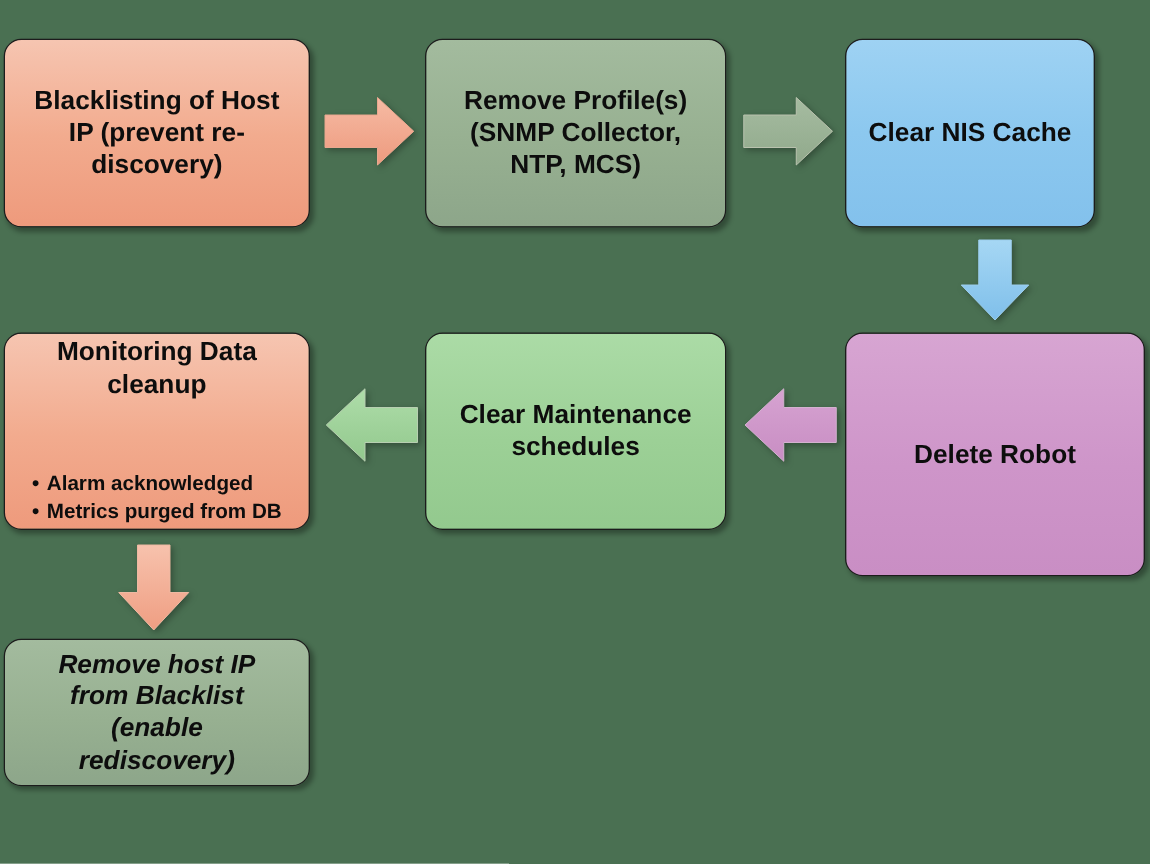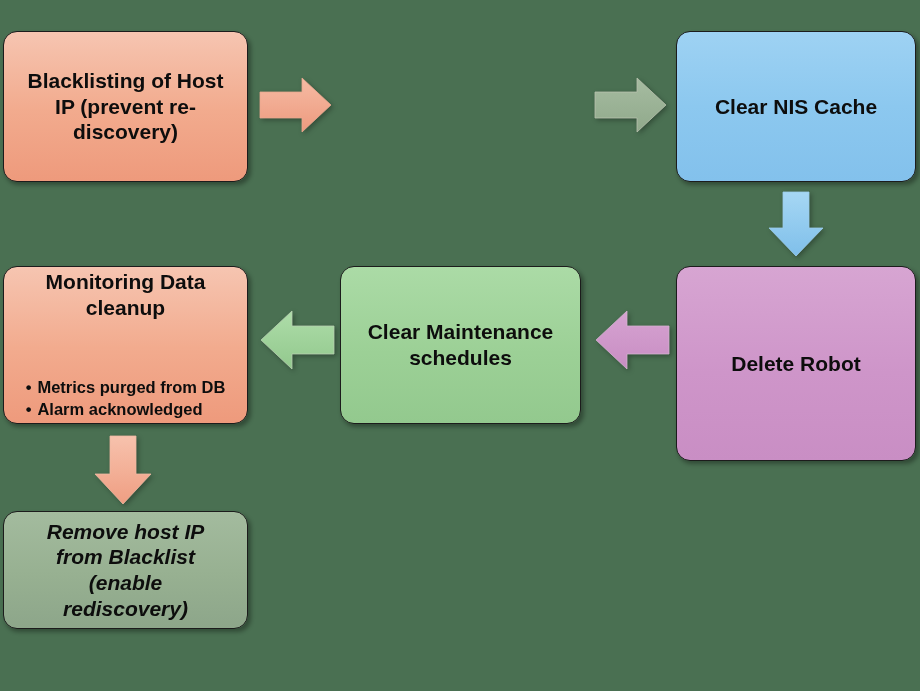--- a/index.html
+++ b/index.html
@@ -90,6 +90,11 @@
     </svg>
   </div>
 
+  <div class="node fill-sage" style="left:340px; top:31px; width:241px; height:151px;">
+    <div class="title">Remove Profile(s)
+(SNMP Collector,
+NTP, MCS)</div>
+  </div>
 
   <div class="arrow" style="left:593px; top:76px; width:75px; height:58px;">
     <svg viewBox="0 0 75 58" preserveAspectRatio="none" aria-hidden="true">

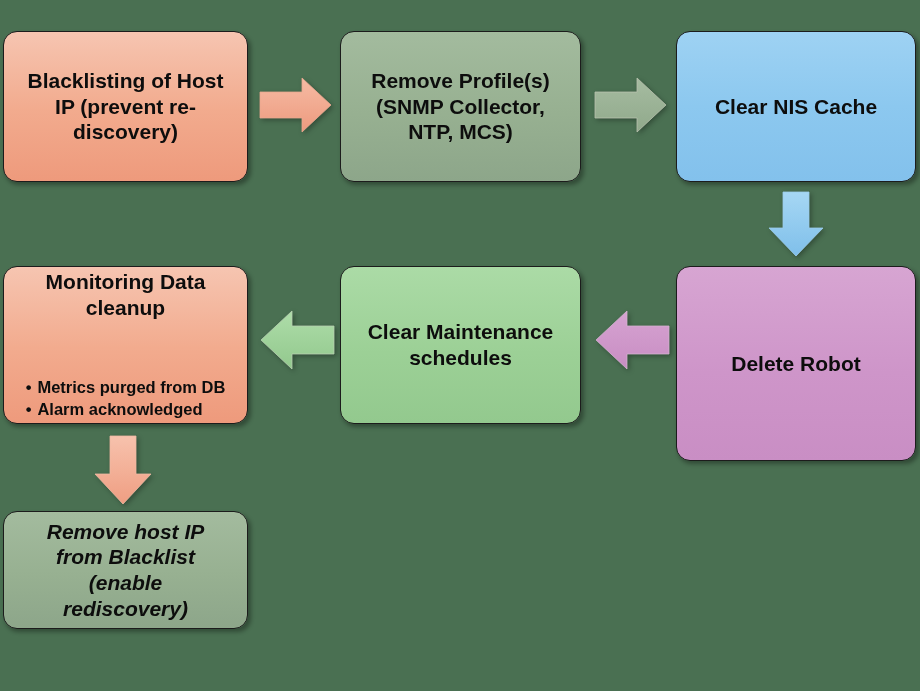--- a/index.html
+++ b/index.html
@@ -108,7 +108,7 @@
     </svg>
   </div>
 
-  <div class="node fill-blue" style="left:676px; top:31px; width:240px; height:151px;">
+  <div class="node fill-blue" style="left:676px; top:31px; width:200px; height:151px;">
     <div class="title">Clear NIS Cache</div>
   </div>
 

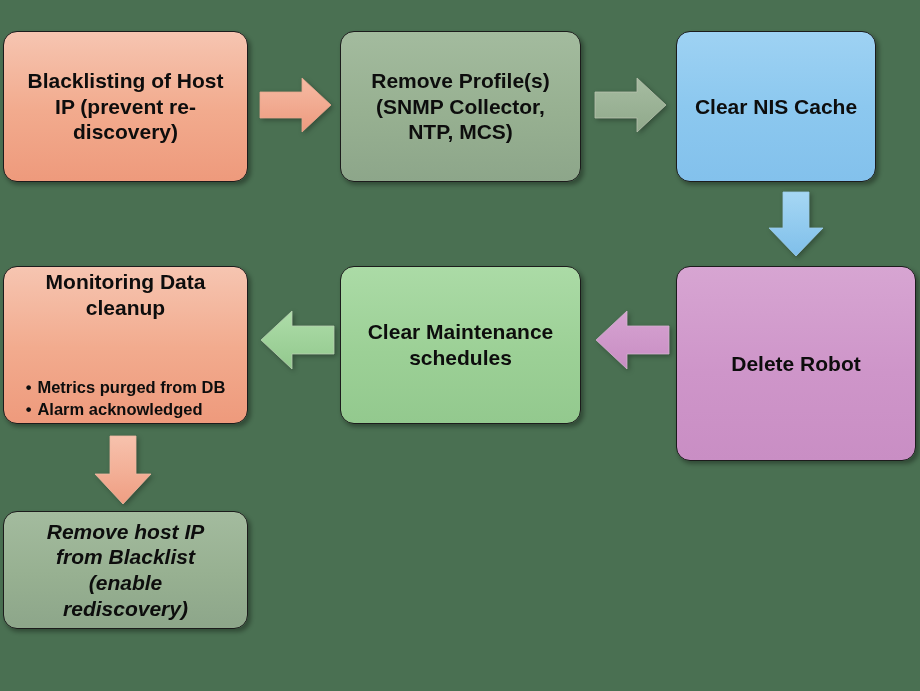--- a/index.html
+++ b/index.html
@@ -128,8 +128,8 @@
     <div class="title">Monitoring Data
 cleanup</div>
     <div class="bullets">
+      <div class="bullet-line">Alarm acknowledged</div>
       <div class="bullet-line">Metrics purged from DB</div>
-      <div class="bullet-line">Alarm acknowledged</div>
     </div>
   </div>
 

